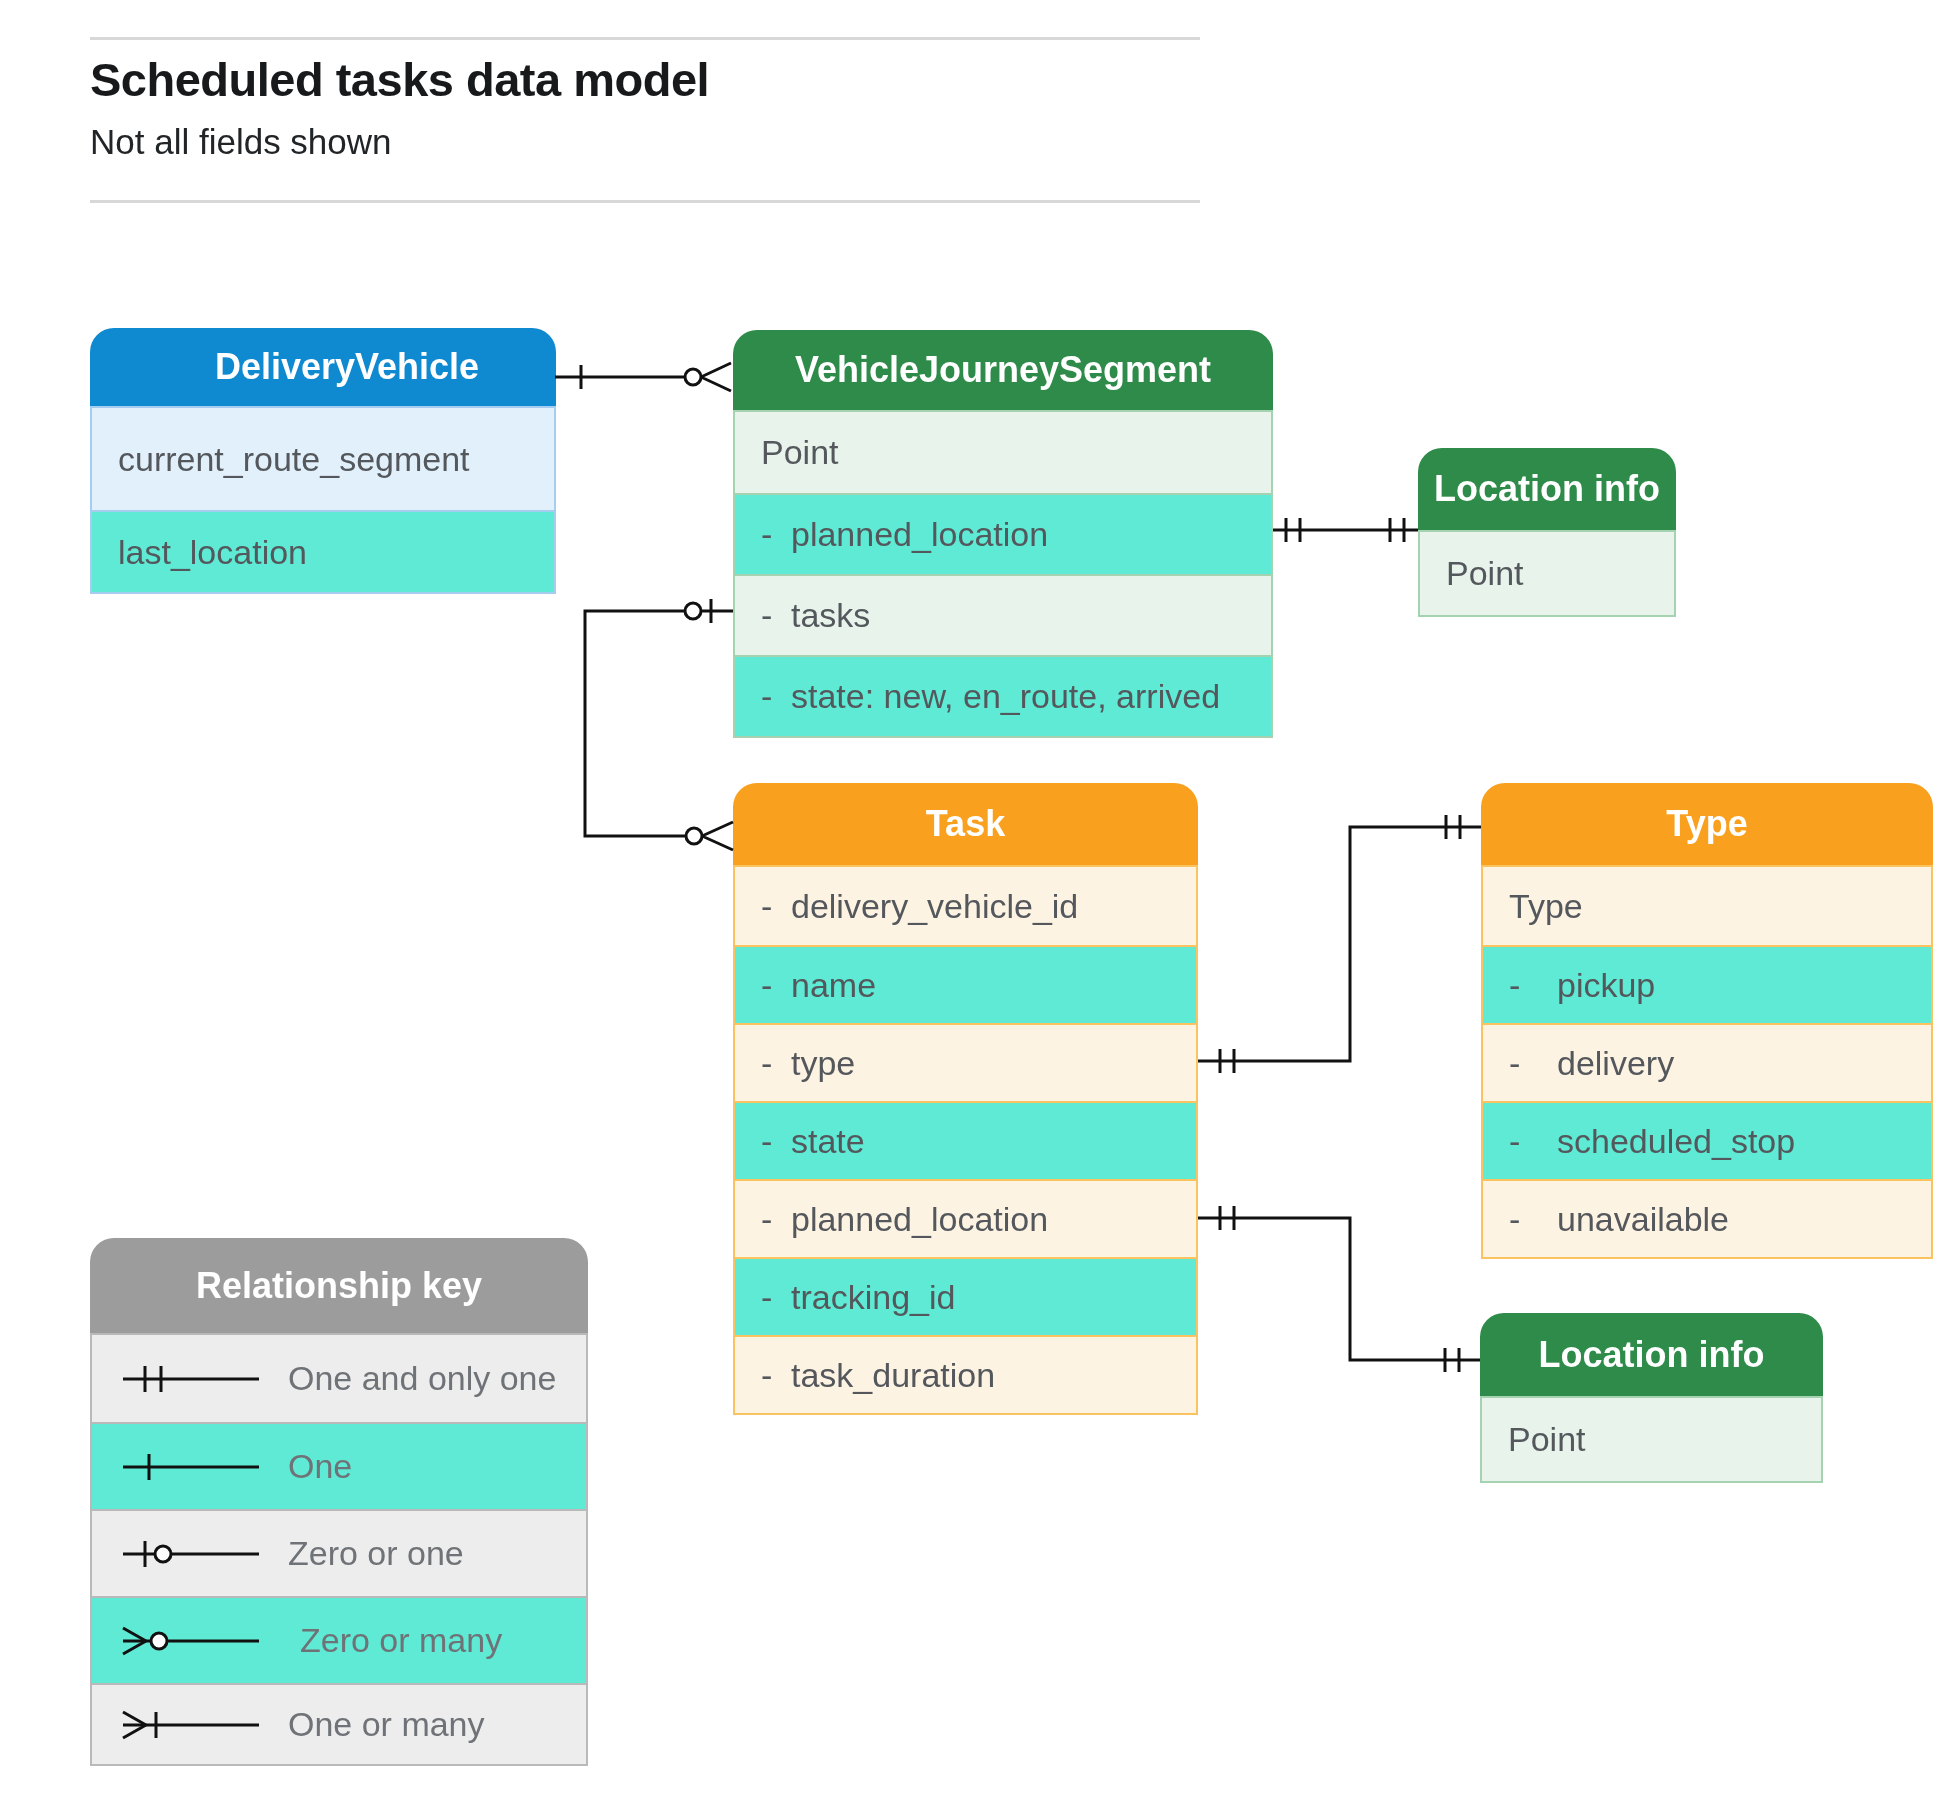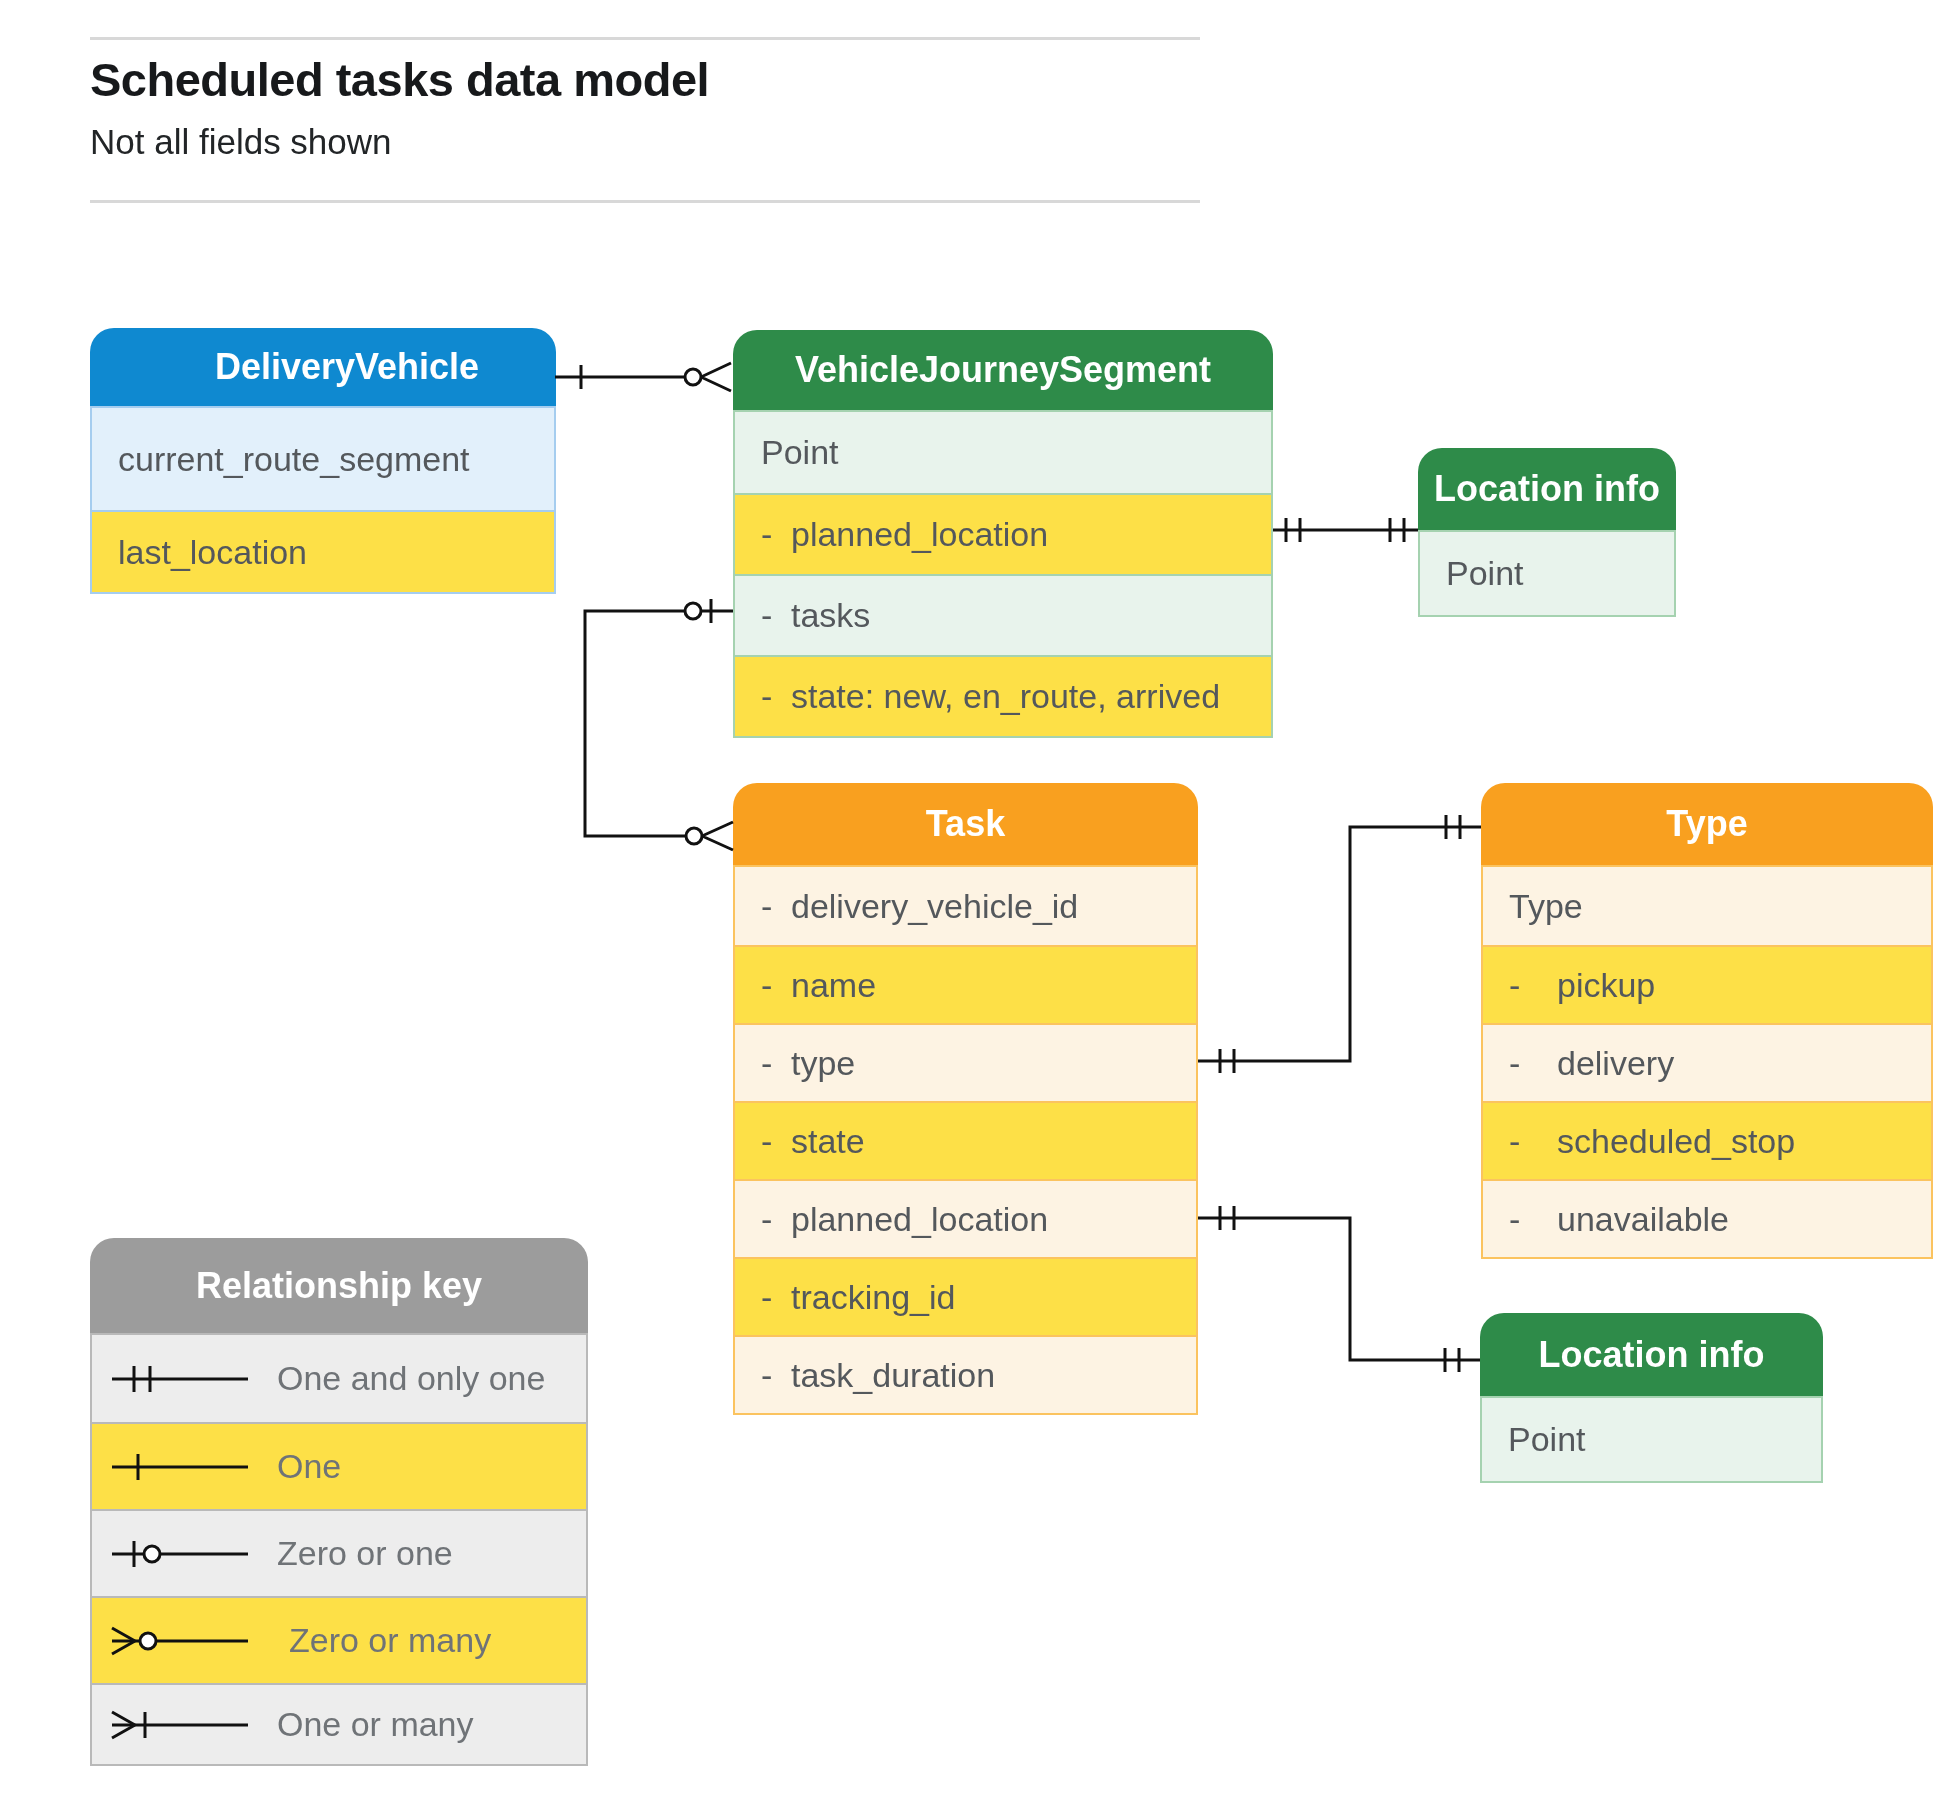--- a/index.html
+++ b/index.html
@@ -32,7 +32,7 @@
     display:flex;align-items:center;
     padding-left:26px;
     font-size:34px;color:#54585c;
-    background:#fde047;
+    background:#5eead4;
   }
   .erow.shaded{background:var(--row);}
   .erow + .erow{border-top:2px solid var(--bdr);}

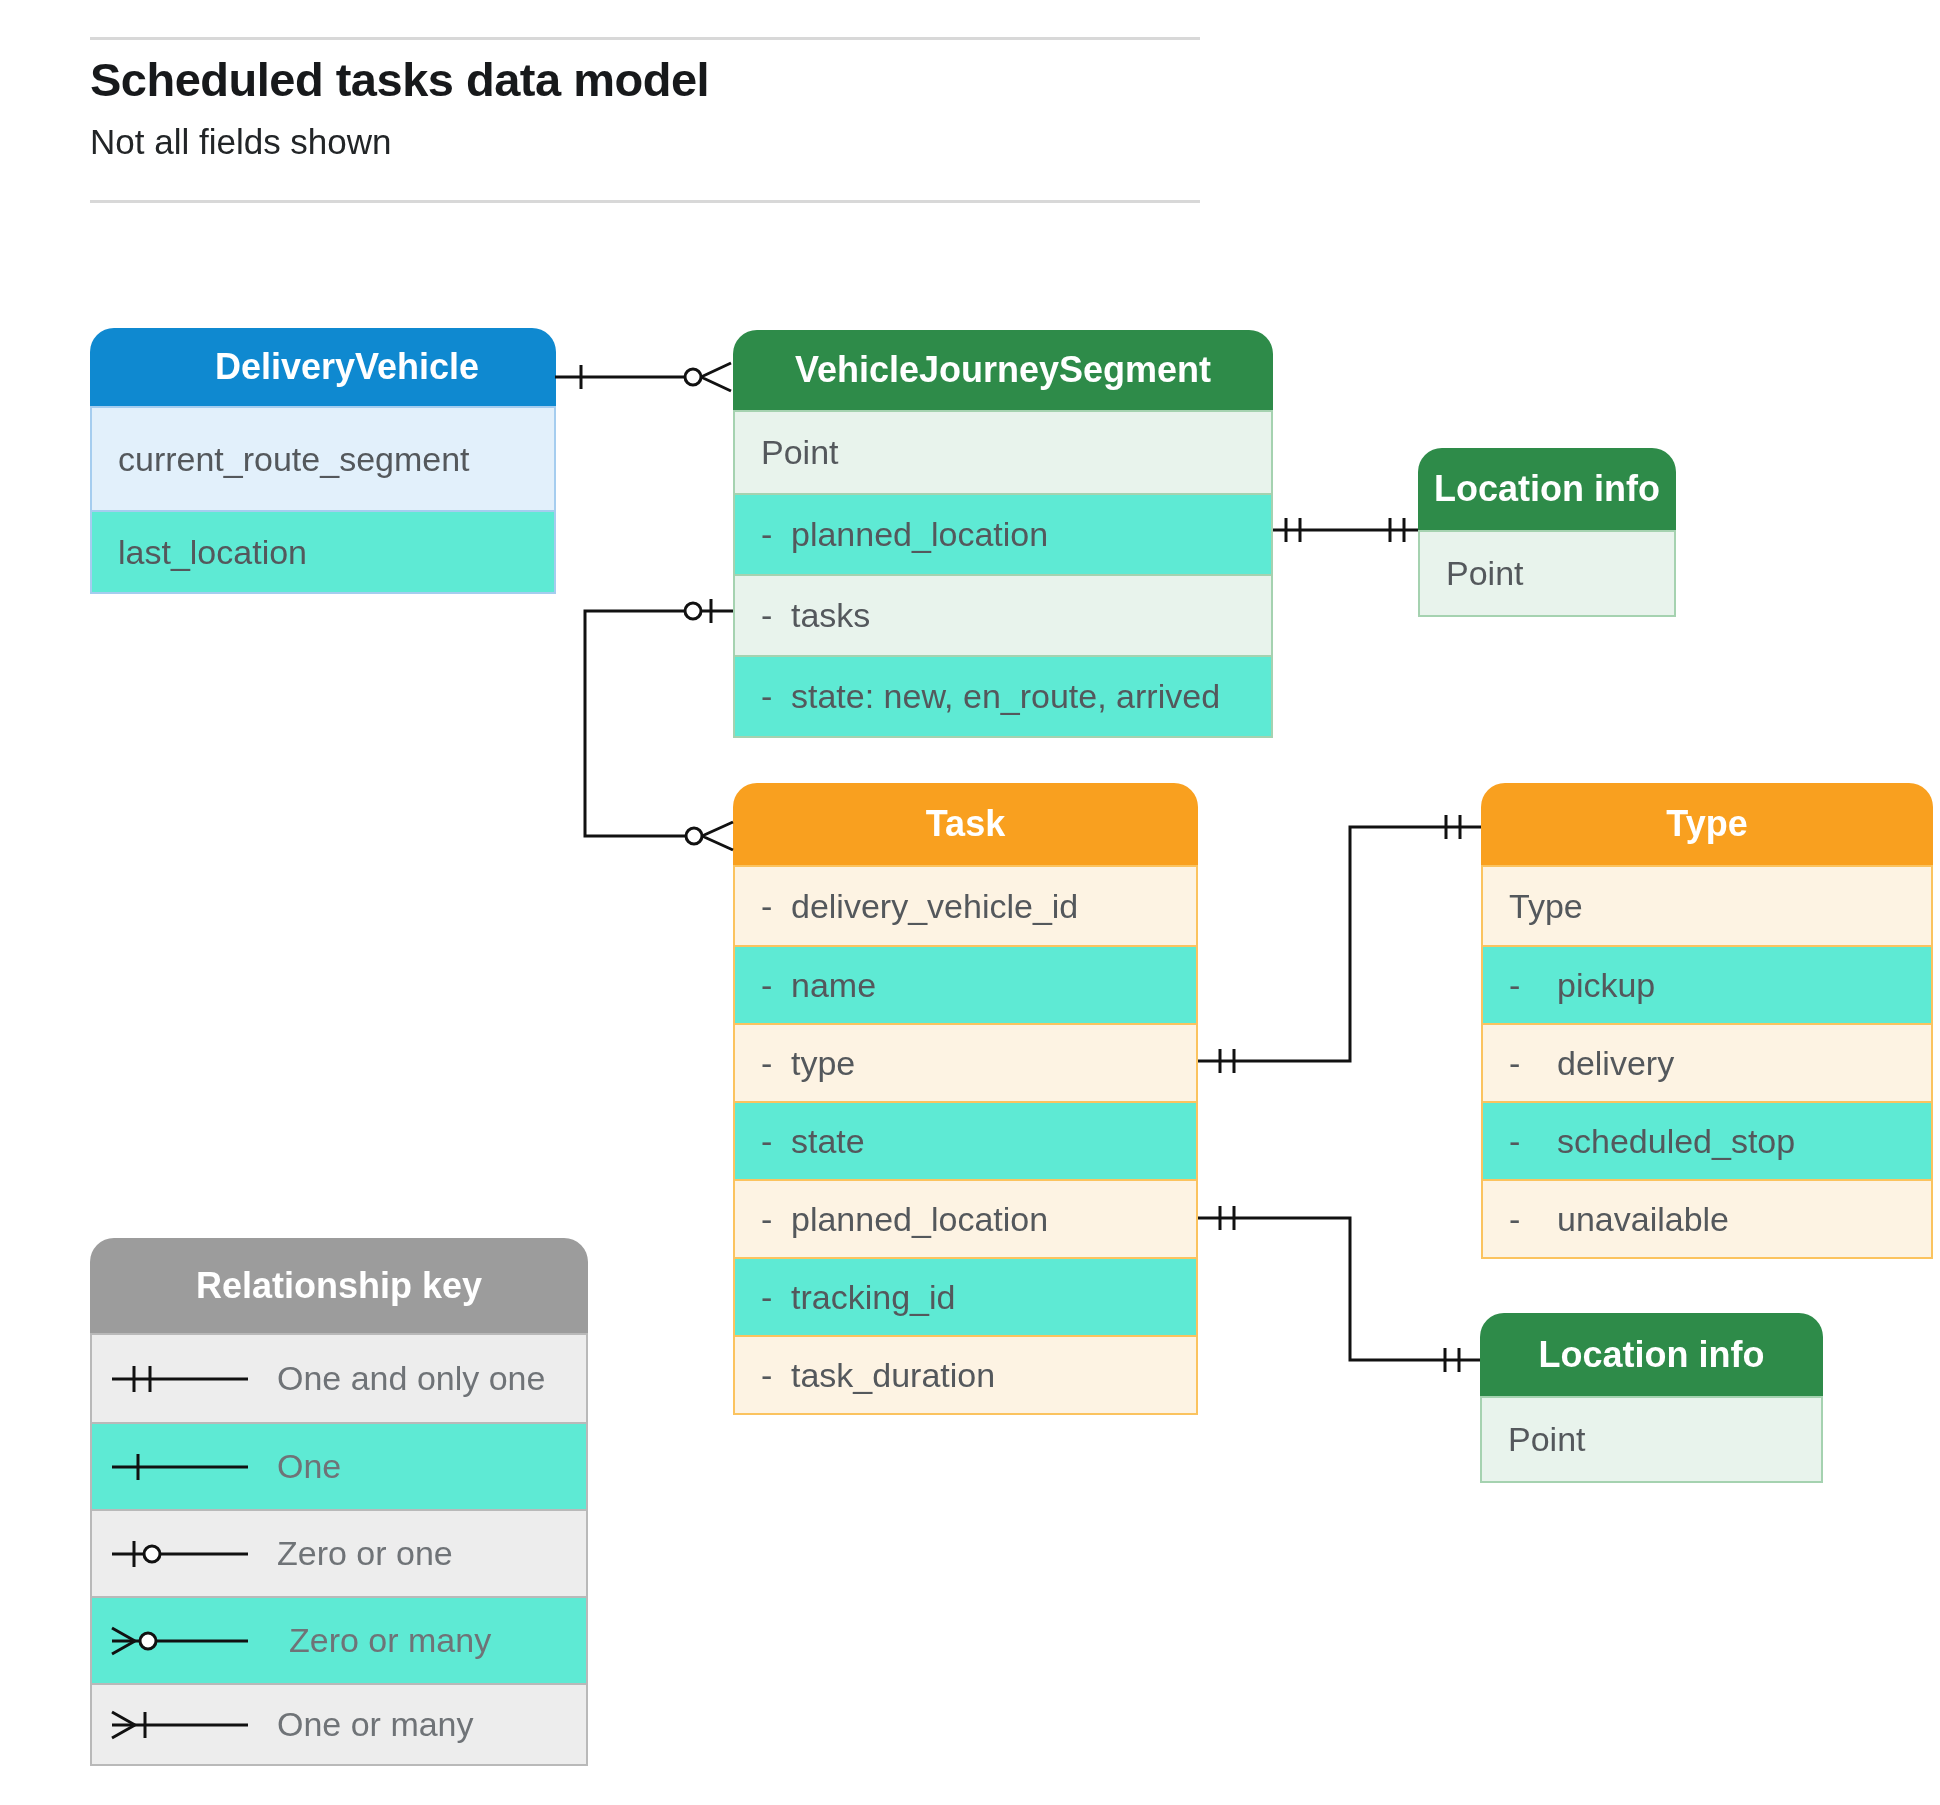--- a/index.html
+++ b/index.html
@@ -40,7 +40,7 @@
   .flabel{white-space:nowrap;}
 
   
-  .lrow{padding-left:0;}
+  .lrow{padding-left:11px;}
   .lrow .llabel{margin-left:15px;font-size:34px;color:#6f7377;white-space:nowrap;}
   .lrow svg{display:block;flex:0 0 auto;}
   .lsym line, .lsym path{stroke:#111111;stroke-width:3;fill:none;}

